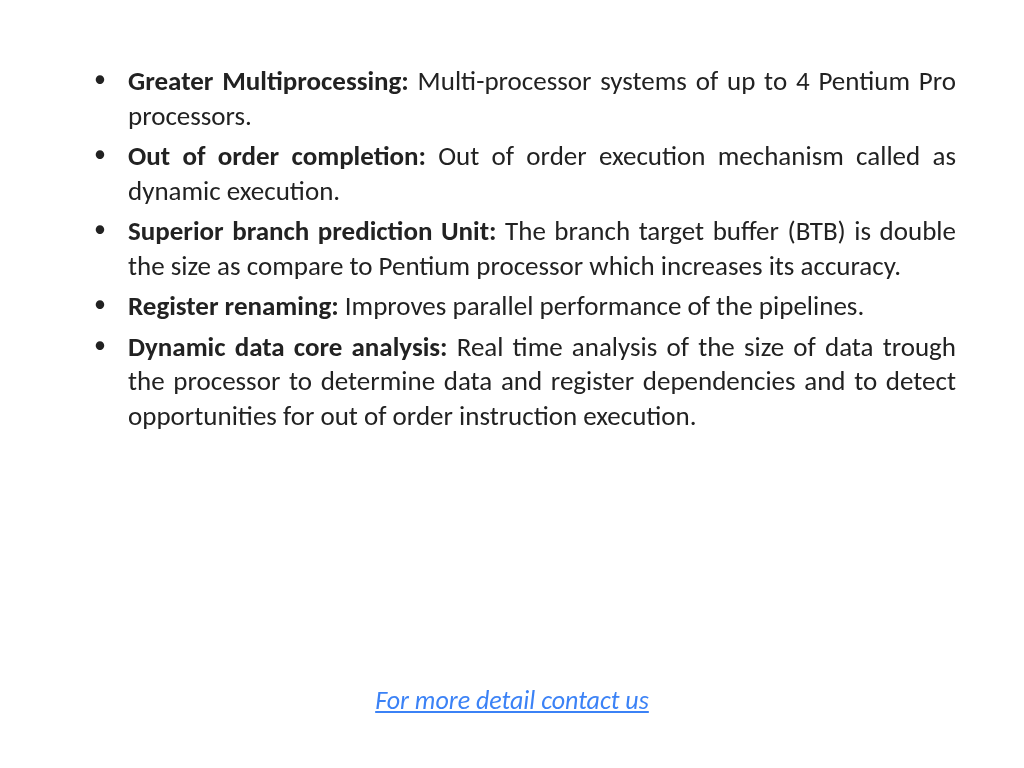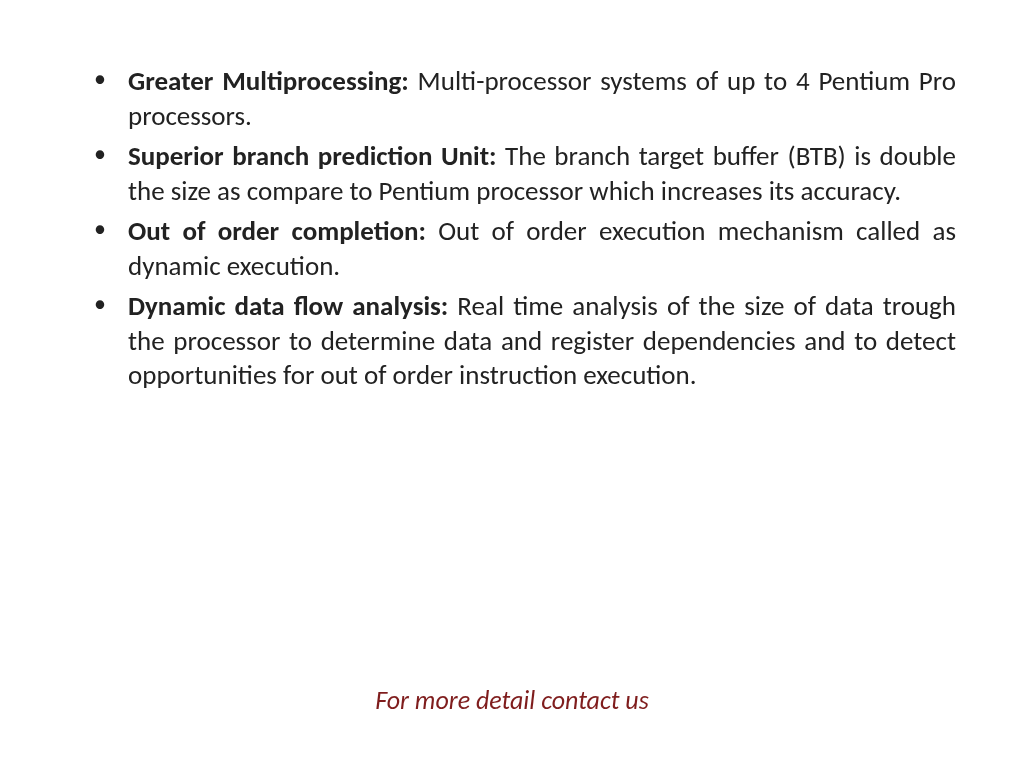--- a/index.html
+++ b/index.html
@@ -53,8 +53,8 @@
 <div class="slide">
   <ul class="points">
     <li><span class="heading">Greater Multiprocessing:</span><span> Multi-processor systems of up to 4 Pentium Pro  processors.</span></li>
+    <li><span class="heading">Out of order completion:</span><span> Out of order execution mechanism called as dynamic execution.</span></li>
     <li><span class="heading">Superior branch prediction Unit:</span><span> The branch target buffer (BTB) is double the size as compare to Pentium processor which increases its accuracy.</span></li>
-    <li><span class="heading">Out of order completion:</span><span> Out of order execution mechanism called as dynamic execution.</span></li>
     <li><span class="heading">Dynamic data flow analysis:</span><span> Real time analysis of the size of data trough the processor to determine data and register dependencies and to detect opportunities for out of order instruction execution.</span></li>
   </ul>
   <div class="footer-link">

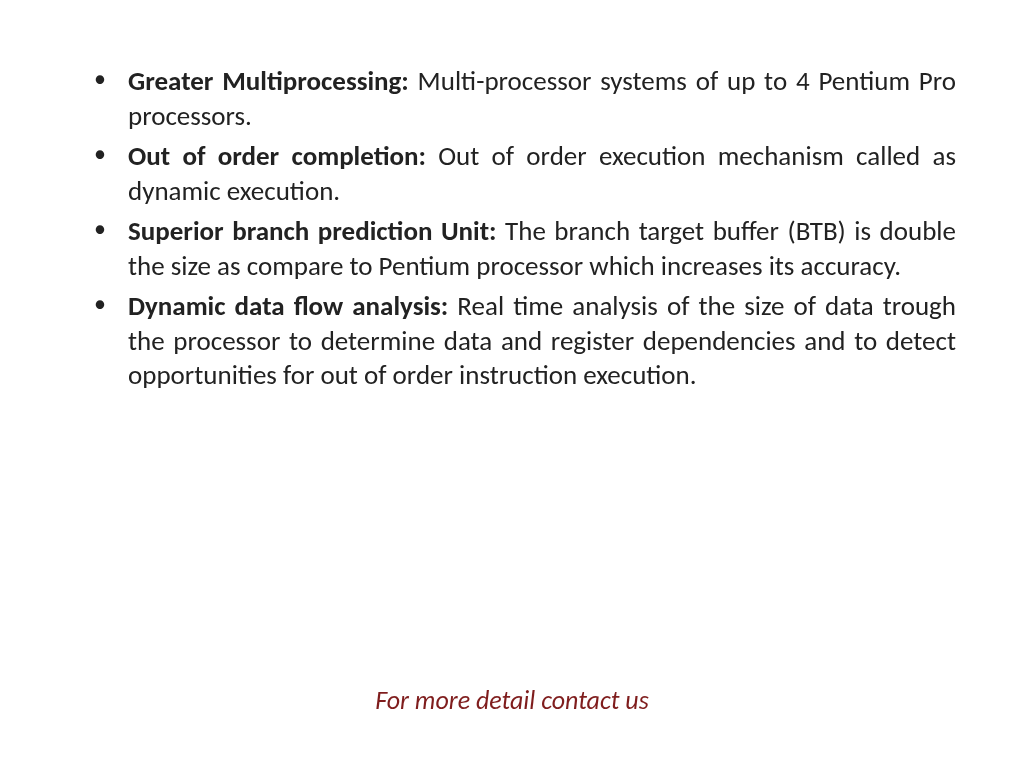--- a/index.html
+++ b/index.html
@@ -55,6 +55,7 @@
     <li><span class="heading">Greater Multiprocessing:</span><span> Multi-processor systems of up to 4 Pentium Pro  processors.</span></li>
     <li><span class="heading">Out of order completion:</span><span> Out of order execution mechanism called as dynamic execution.</span></li>
     <li><span class="heading">Superior branch prediction Unit:</span><span> The branch target buffer (BTB) is double the size as compare to Pentium processor which increases its accuracy.</span></li>
+    <li><span class="heading">Register renaming:</span><span> Improves parallel performance of the pipelines.</span></li>
     <li><span class="heading">Dynamic data flow analysis:</span><span> Real time analysis of the size of data trough the processor to determine data and register dependencies and to detect opportunities for out of order instruction execution.</span></li>
   </ul>
   <div class="footer-link">

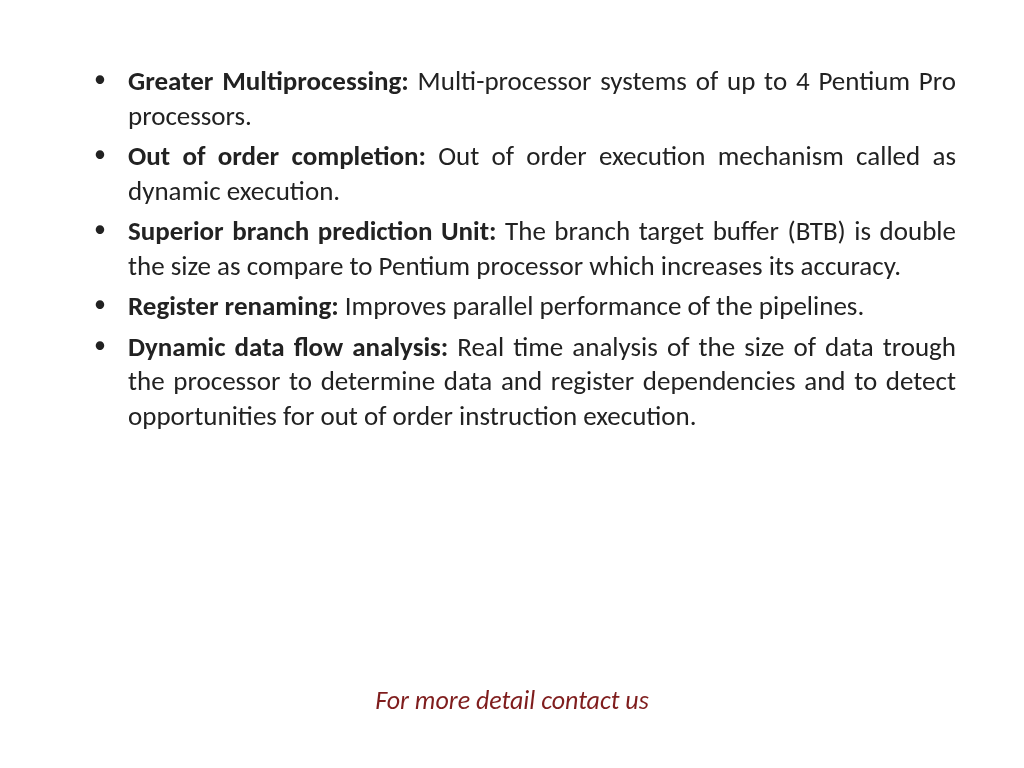--- a/index.html
+++ b/index.html
@@ -56,7 +56,7 @@
     <li><span class="heading">Out of order completion:</span><span> Out of order execution mechanism called as dynamic execution.</span></li>
     <li><span class="heading">Superior branch prediction Unit:</span><span> The branch target buffer (BTB) is double the size as compare to Pentium processor which increases its accuracy.</span></li>
     <li><span class="heading">Register renaming:</span><span> Improves parallel performance of the pipelines.</span></li>
-    <li><span class="heading">Dynamic data flow analysis:</span><span> Real time analysis of the size of data trough the processor to determine data and register dependencies and to detect opportunities for out of order instruction execution.</span></li>
+    <li><span class="heading">Dynamic data core analysis:</span><span> Real time analysis of the size of data trough the processor to determine data and register dependencies and to detect opportunities for out of order instruction execution.</span></li>
   </ul>
   <div class="footer-link">
     <a>For more detail contact us</a>

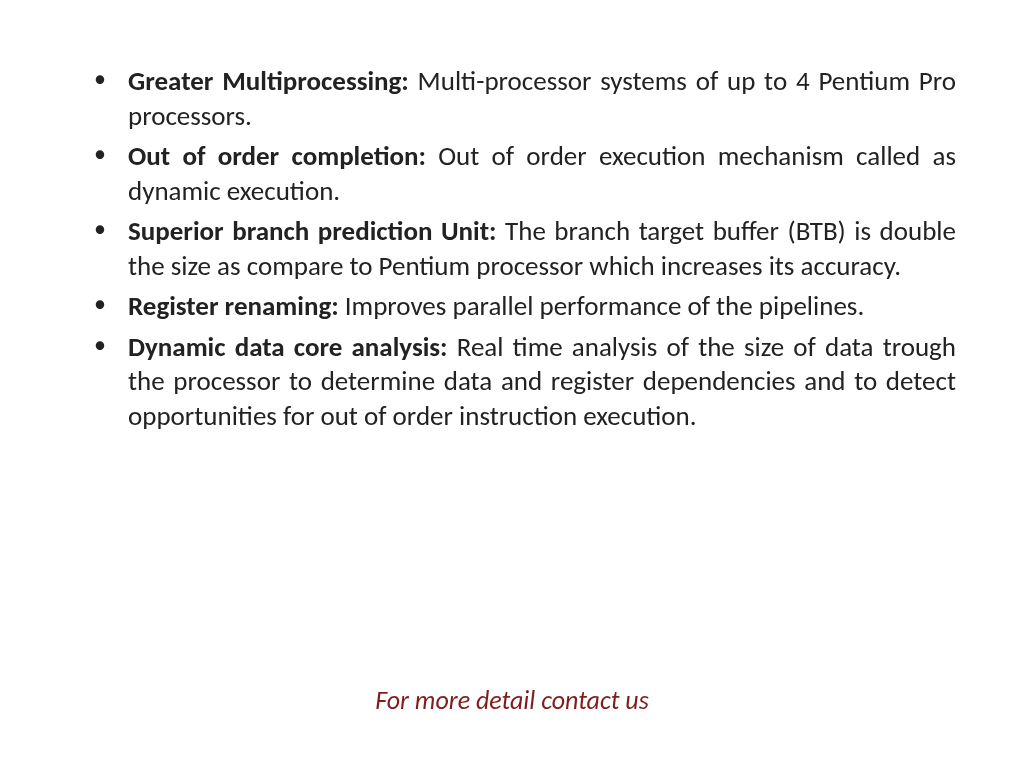--- a/index.html
+++ b/index.html
@@ -43,7 +43,8 @@
   .footer-link a {
     font-style: italic;
     font-size: 26px;
-    color: #7f1d1d;
+    color: #3b82f6;
+    text-decoration: underline;
     cursor: pointer;
   }
 </style>

